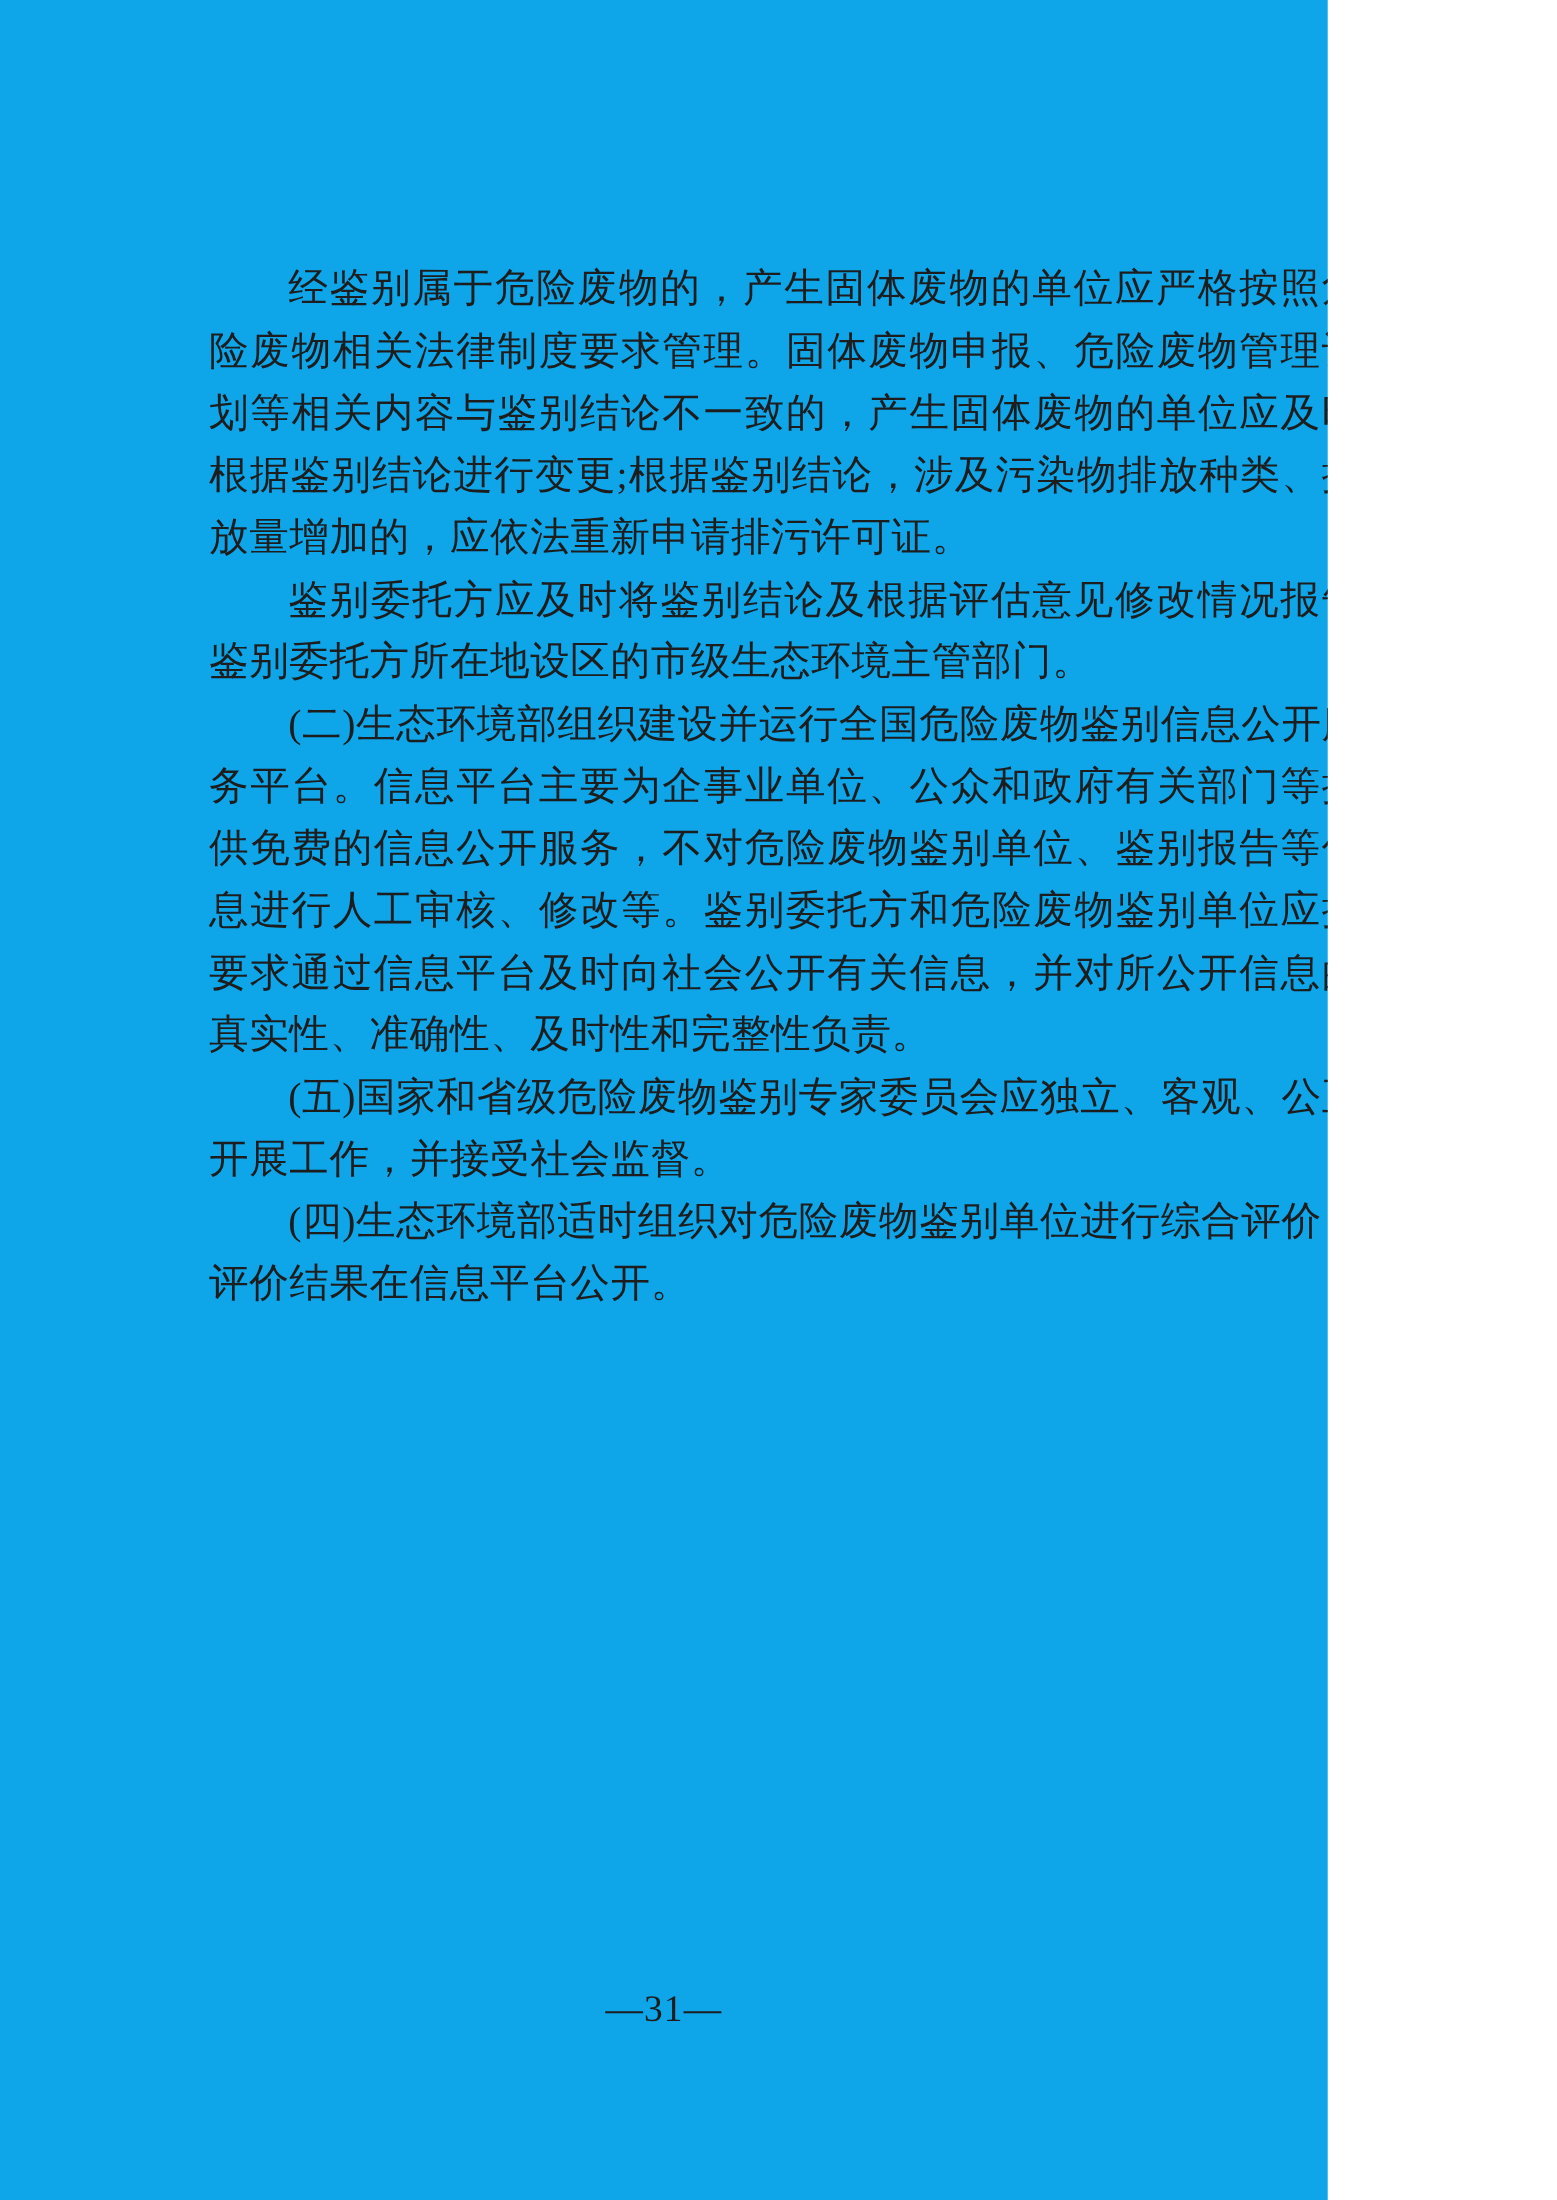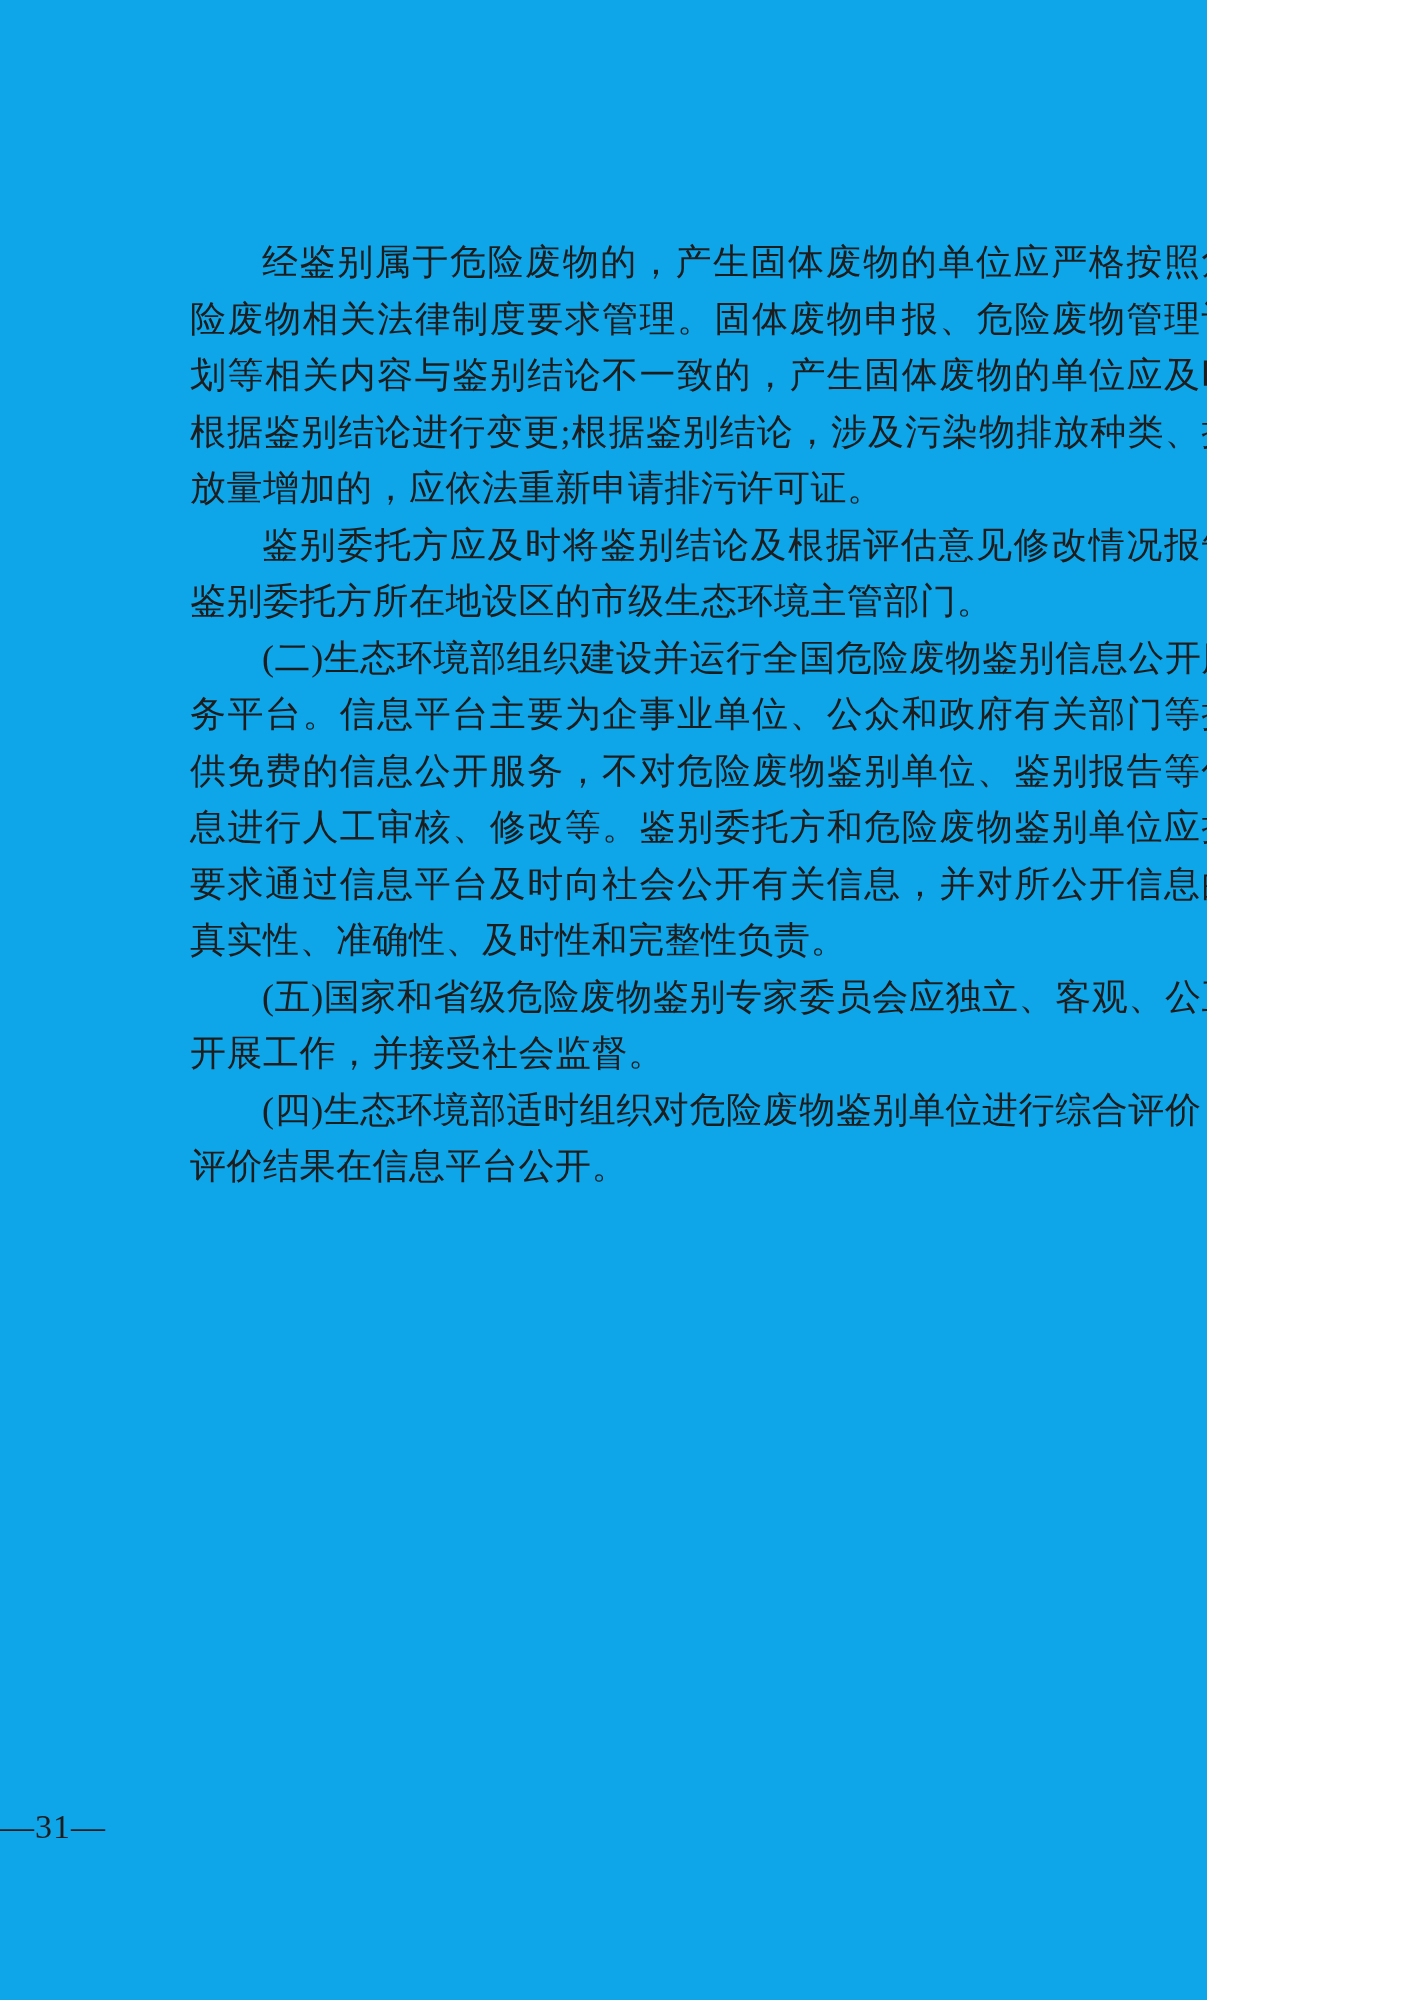--- a/index.html
+++ b/index.html
@@ -38,7 +38,7 @@
     left: 0;
     top: 1808px;
     width: 100%;
-    text-align: left;
+    text-align: center;
     font-size: 34px;
     letter-spacing: 1px;
     color: #1d1d1d;

